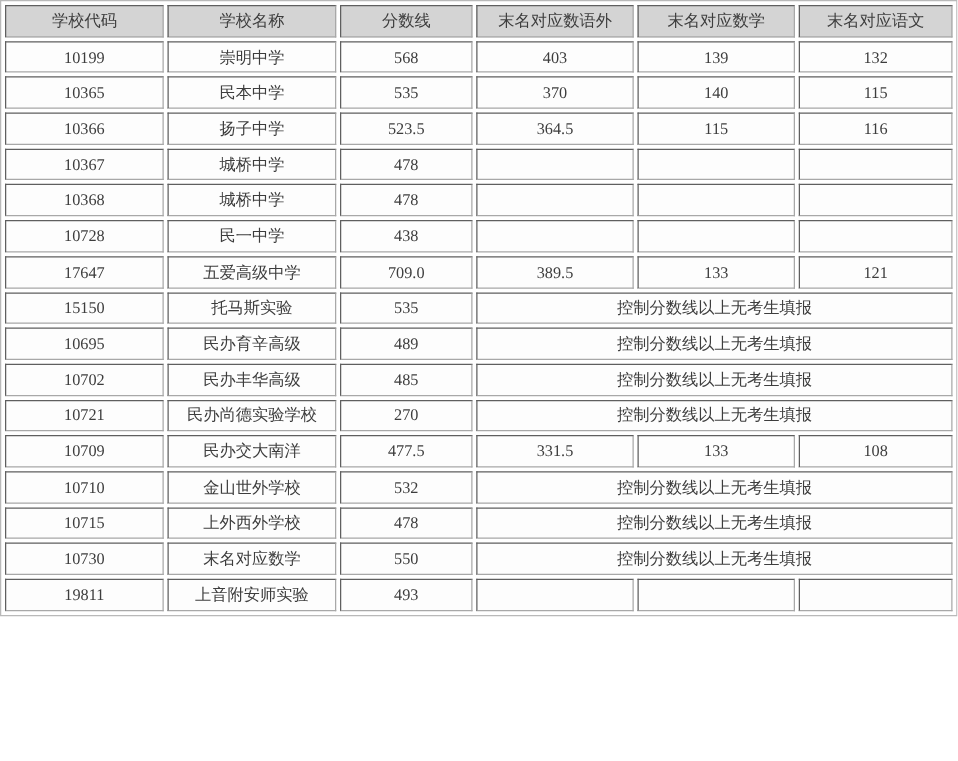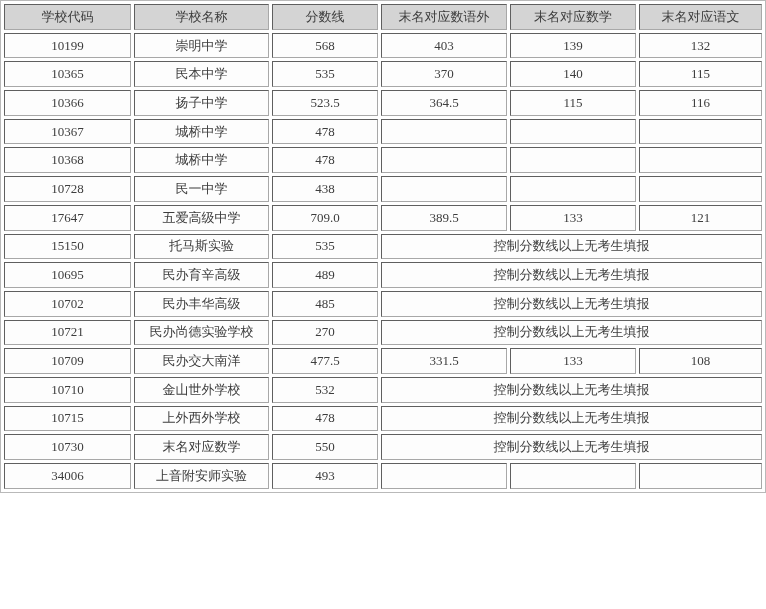--- a/index.html
+++ b/index.html
@@ -171,7 +171,7 @@
         <td colspan="3">控制分数线以上无考生填报</td>
       </tr>
       <tr>
-        <td>34006</td>
+        <td>19811</td>
         <td>上音附安师实验</td>
         <td>493</td>
         <td></td>

